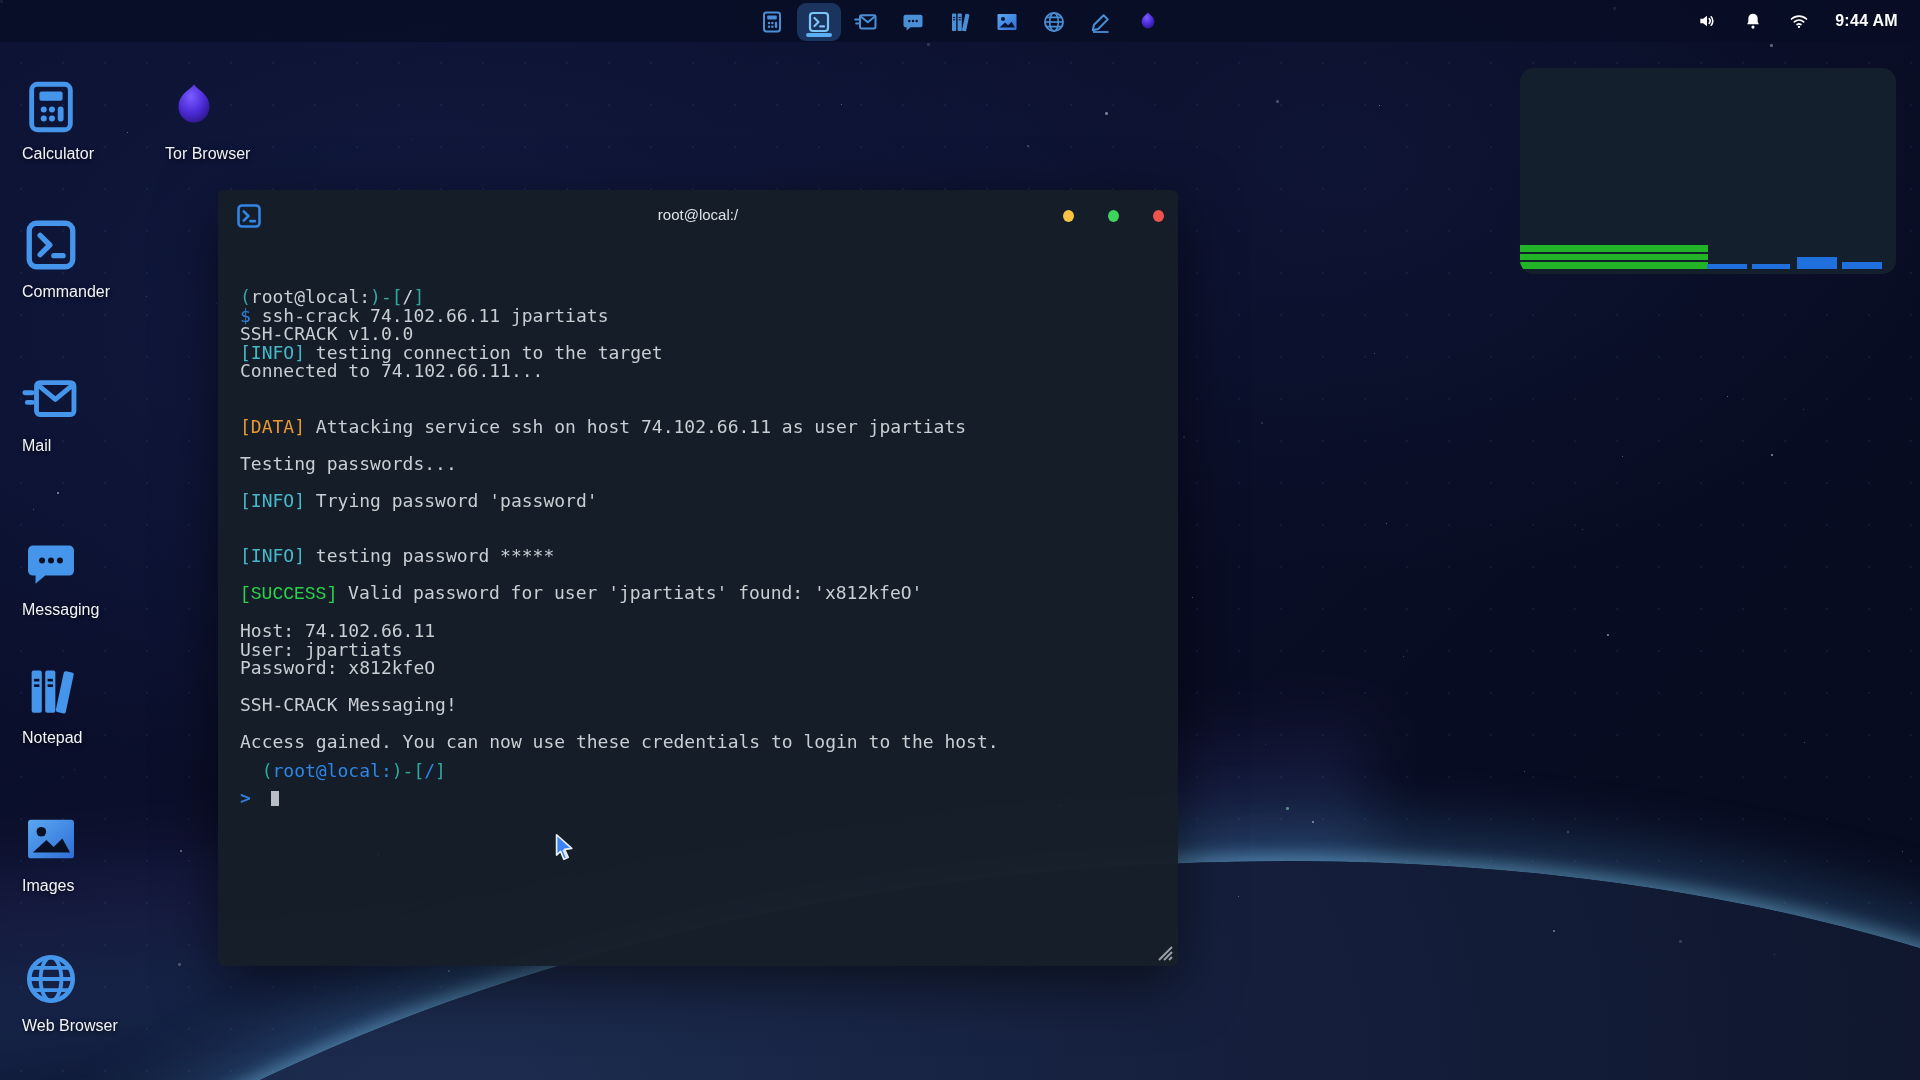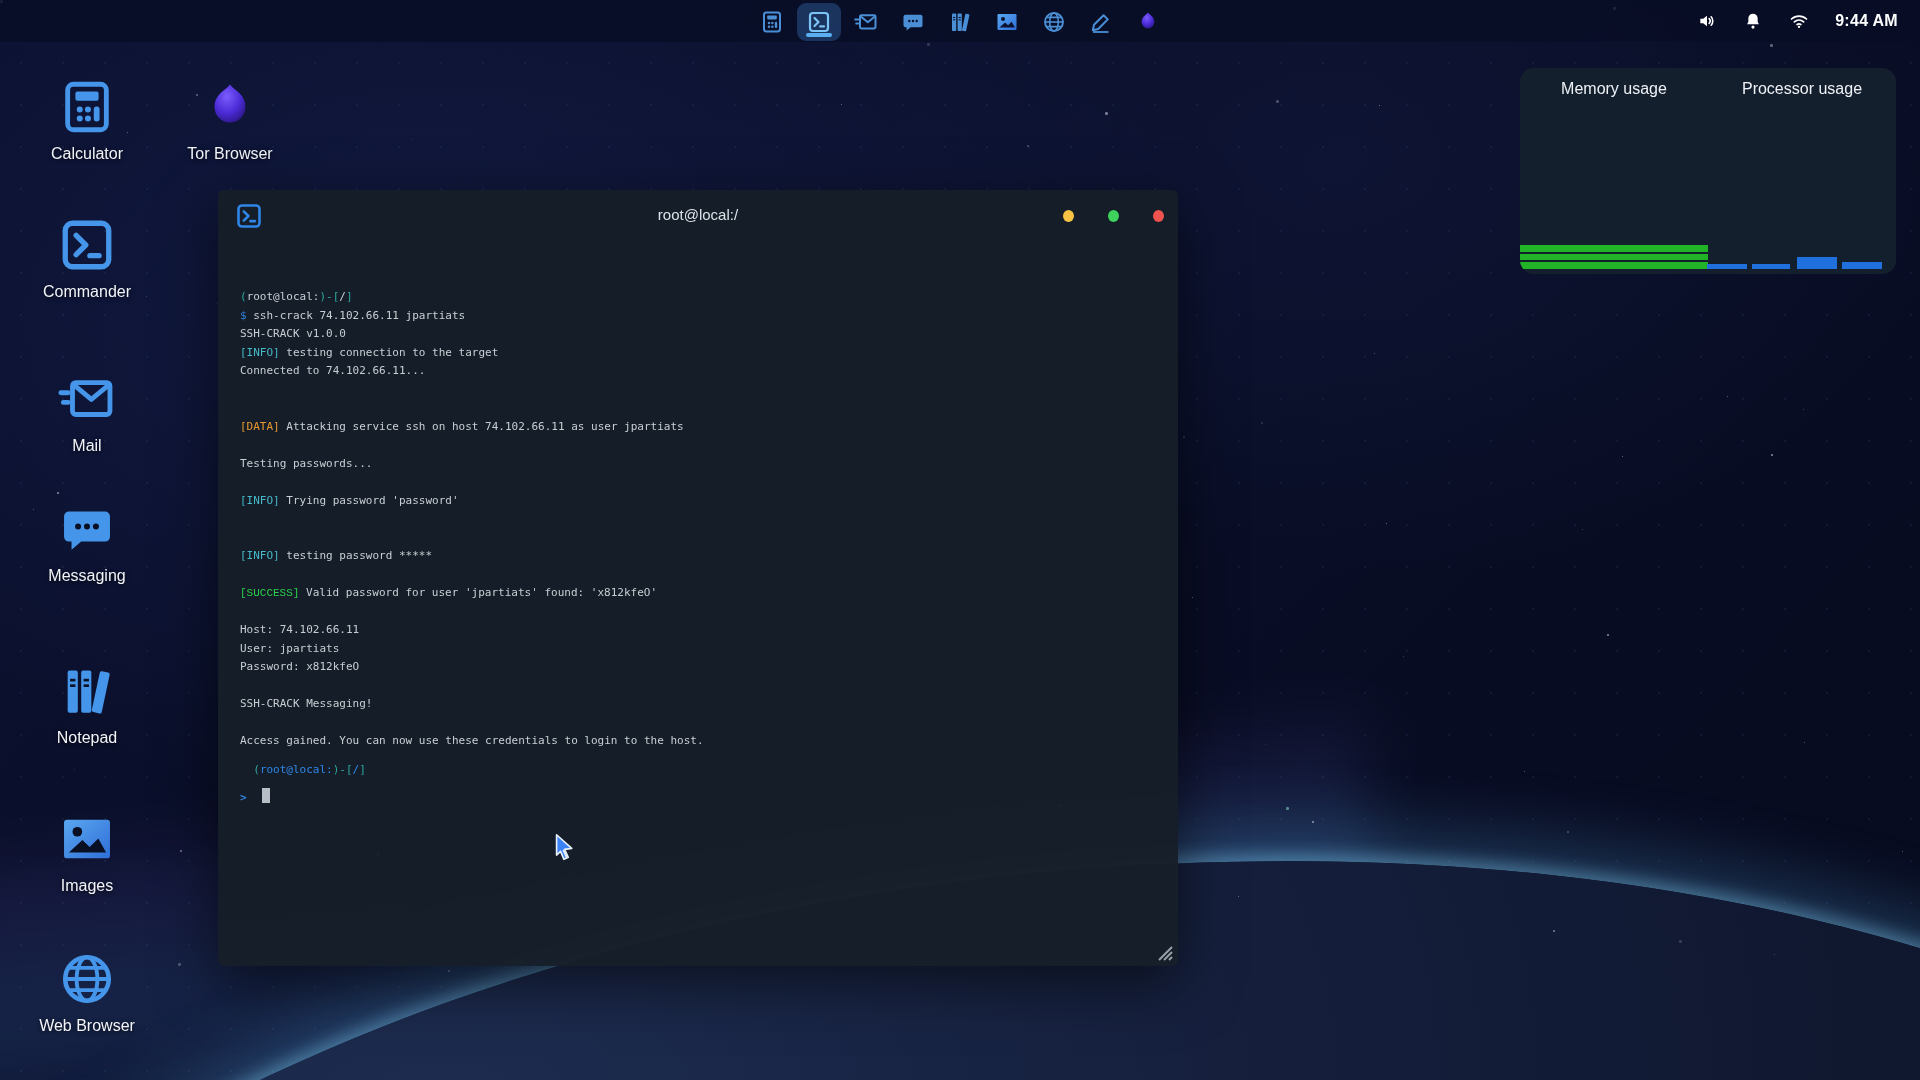--- a/index.html
+++ b/index.html
@@ -470,10 +470,6 @@
 </div>
 
 <div id="monitor">
-  <div id="monitor-headers">
-    <span>Memory usage</span>
-    <span>Processor usage</span>
-  </div>
   <div id="mem-bars">
       <div class="mem-stripe" style="height: 7px; background: rgb(33, 180, 39);"></div>
       <div class="mem-stripe" style="height: 6px; background: rgb(33, 180, 39);"></div>

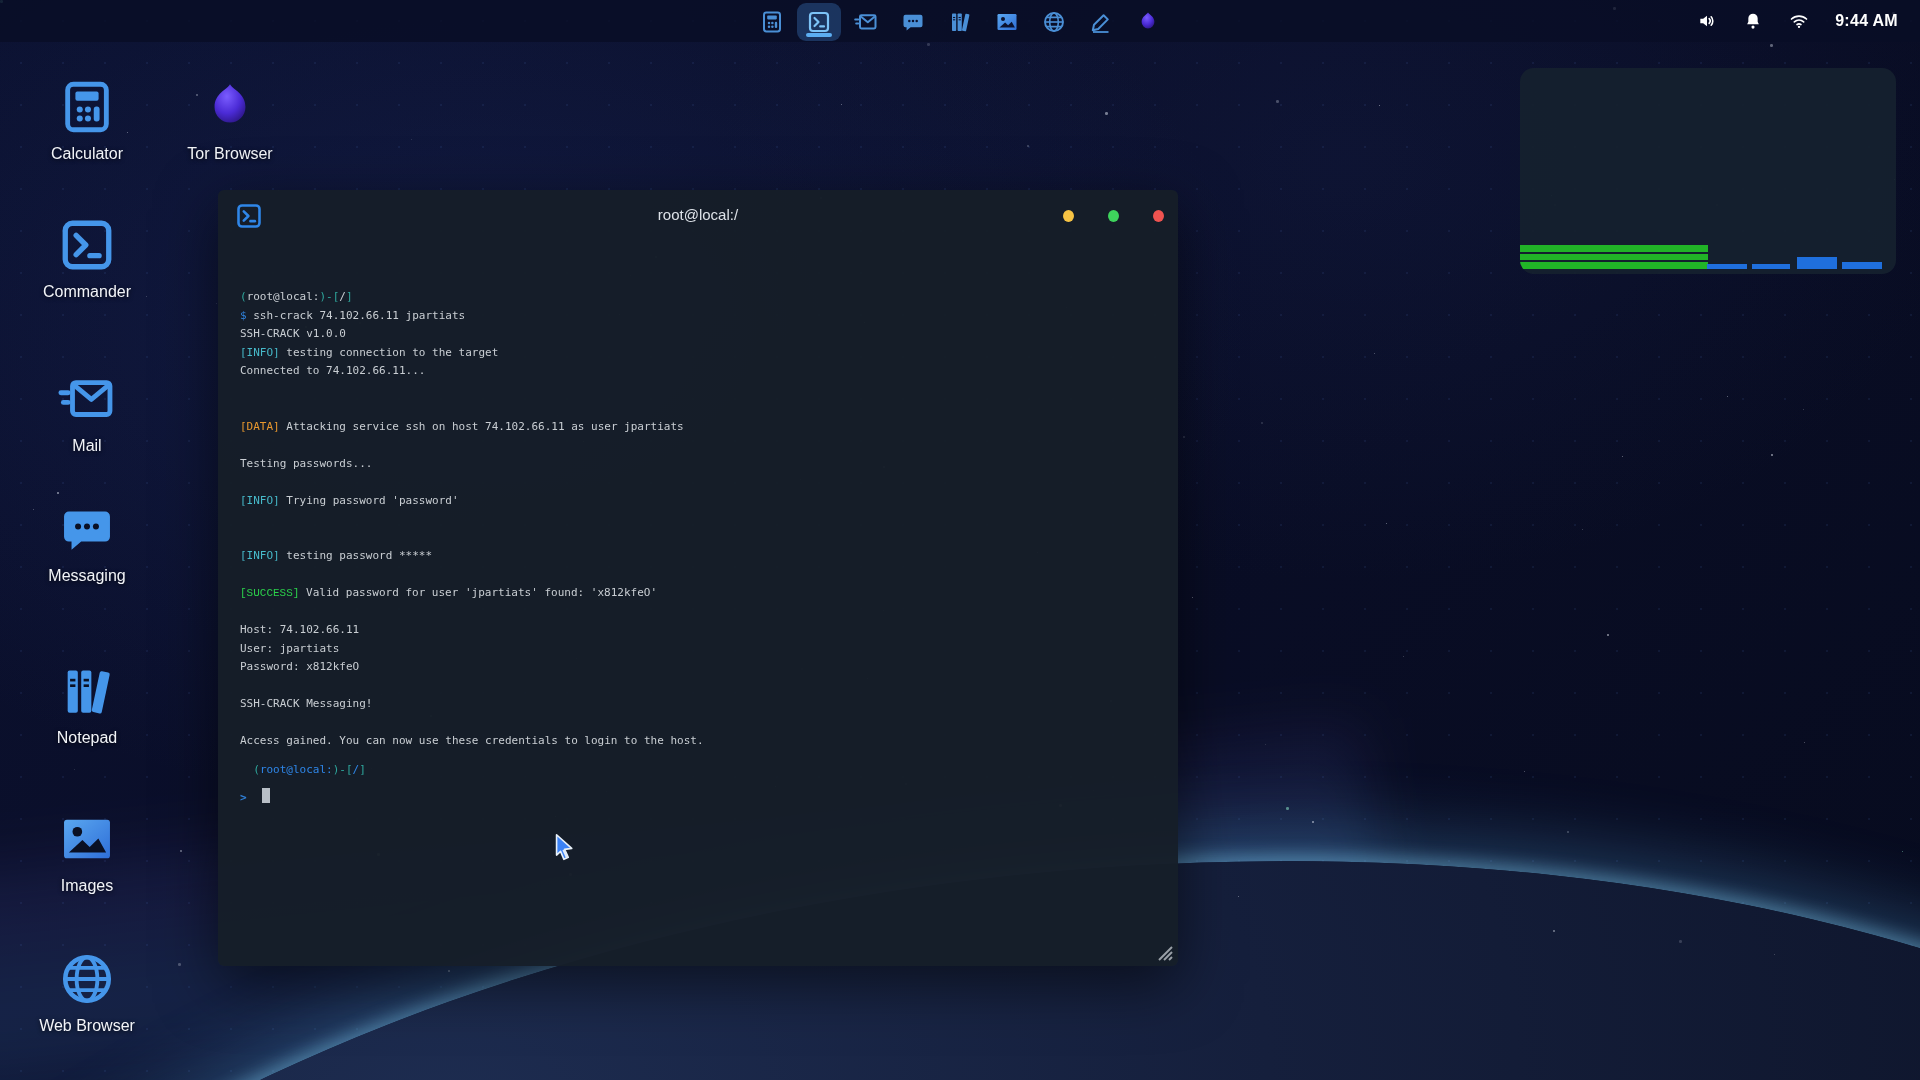--- a/index.html
+++ b/index.html
@@ -48,7 +48,7 @@
 
   
   .desk-icon { position:absolute; width:130px; display:flex; flex-direction:column;
-    align-items:center; z-index:4; cursor:pointer; }
+    z-index:4; cursor:pointer; }
   .desk-icon .glyph { width:58px; height:58px; display:flex; align-items:center; justify-content:center; }
   .desk-icon .glyph svg { width:58px; height:58px; }
   .desk-icon .lbl { margin-top:9px; font-size:16px; color:#f2f4f8;

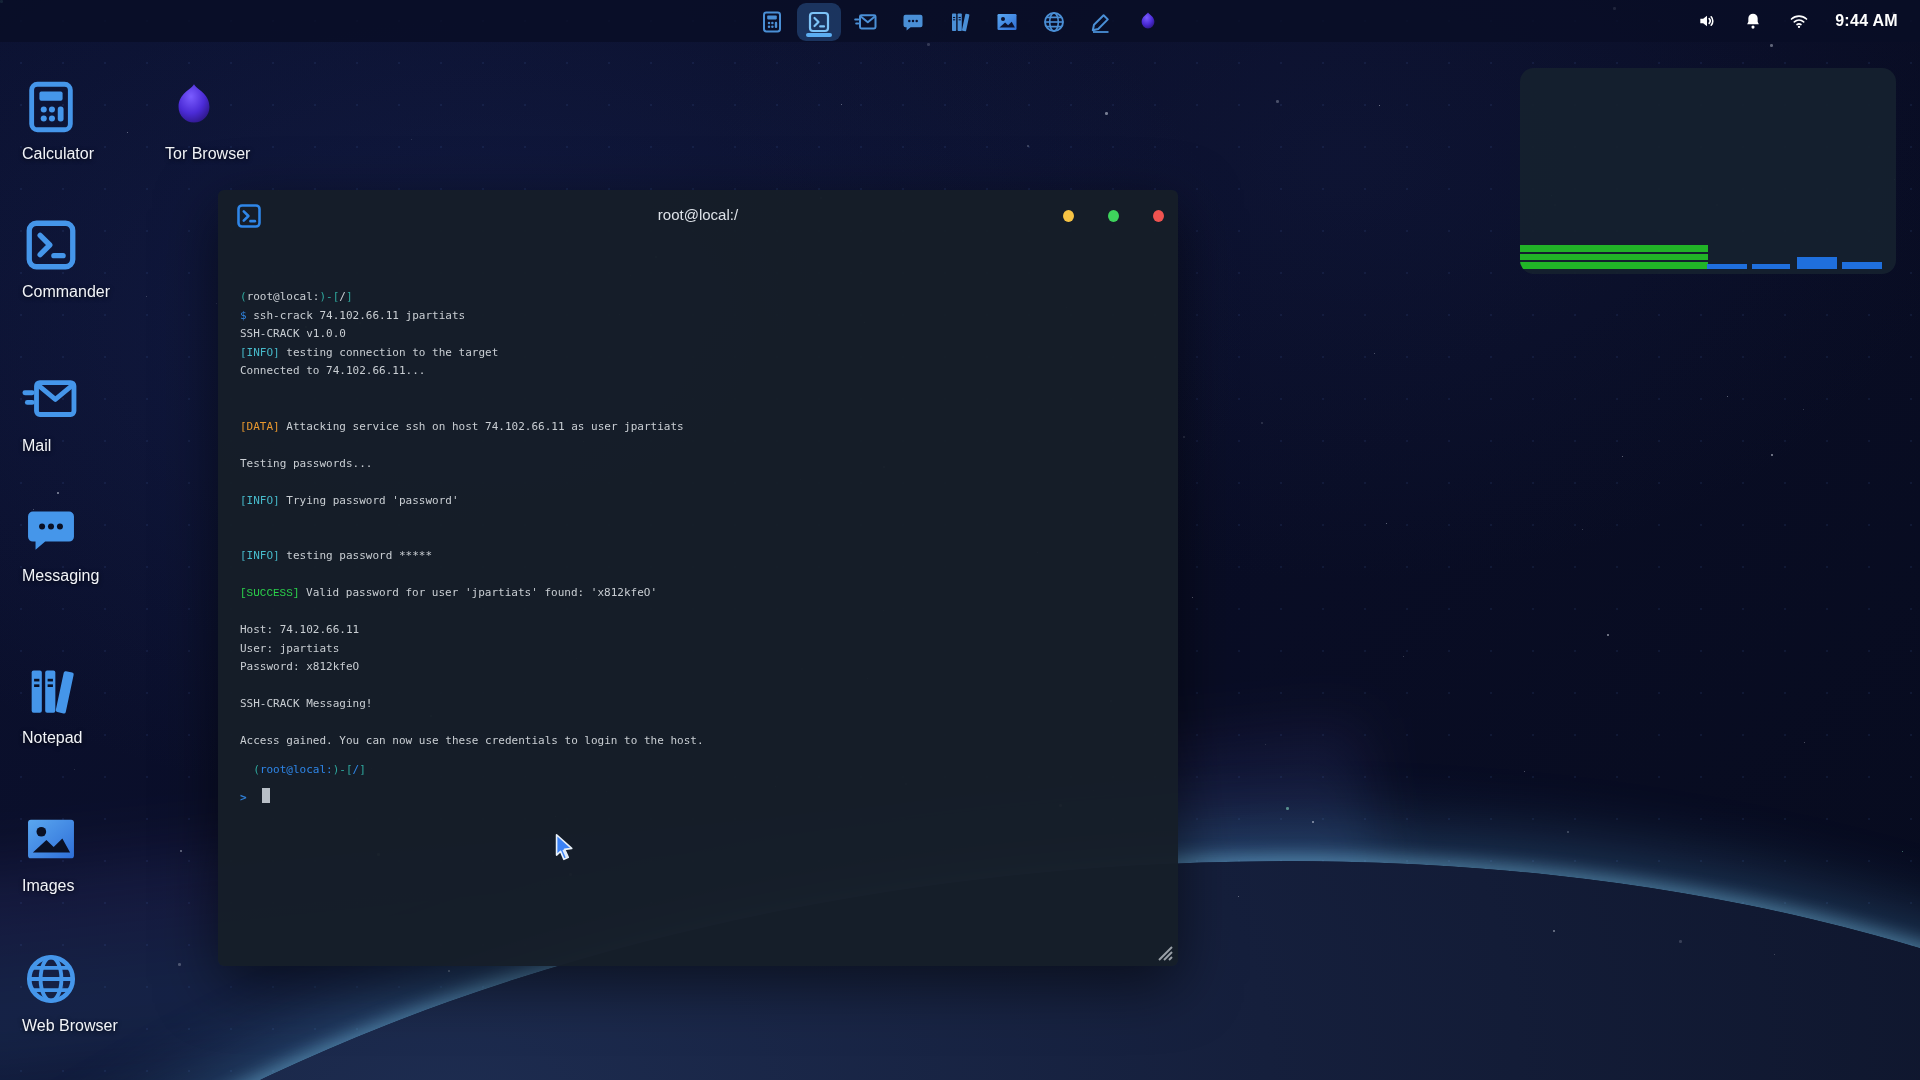--- a/index.html
+++ b/index.html
@@ -66,7 +66,7 @@
   #term-dots { position:absolute; right:14px; top:20px; display:flex; gap:34px; }
   .dot { width:11px; height:12px; border-radius:50%; cursor:pointer; }
   #term-content { padding:46px 22px 0 22px; font-family:"DejaVu Sans Mono", monospace;
-    font-size:11px; line-height:18.5px; }
+    font-size:18px; line-height:18.5px; }
   .tline { white-space:pre; min-height:18.5px; }
   .cursor-block { display:inline-block; width:8px; height:15px; background:#b7bec6;
     margin-left:9px; vertical-align:-2px; }

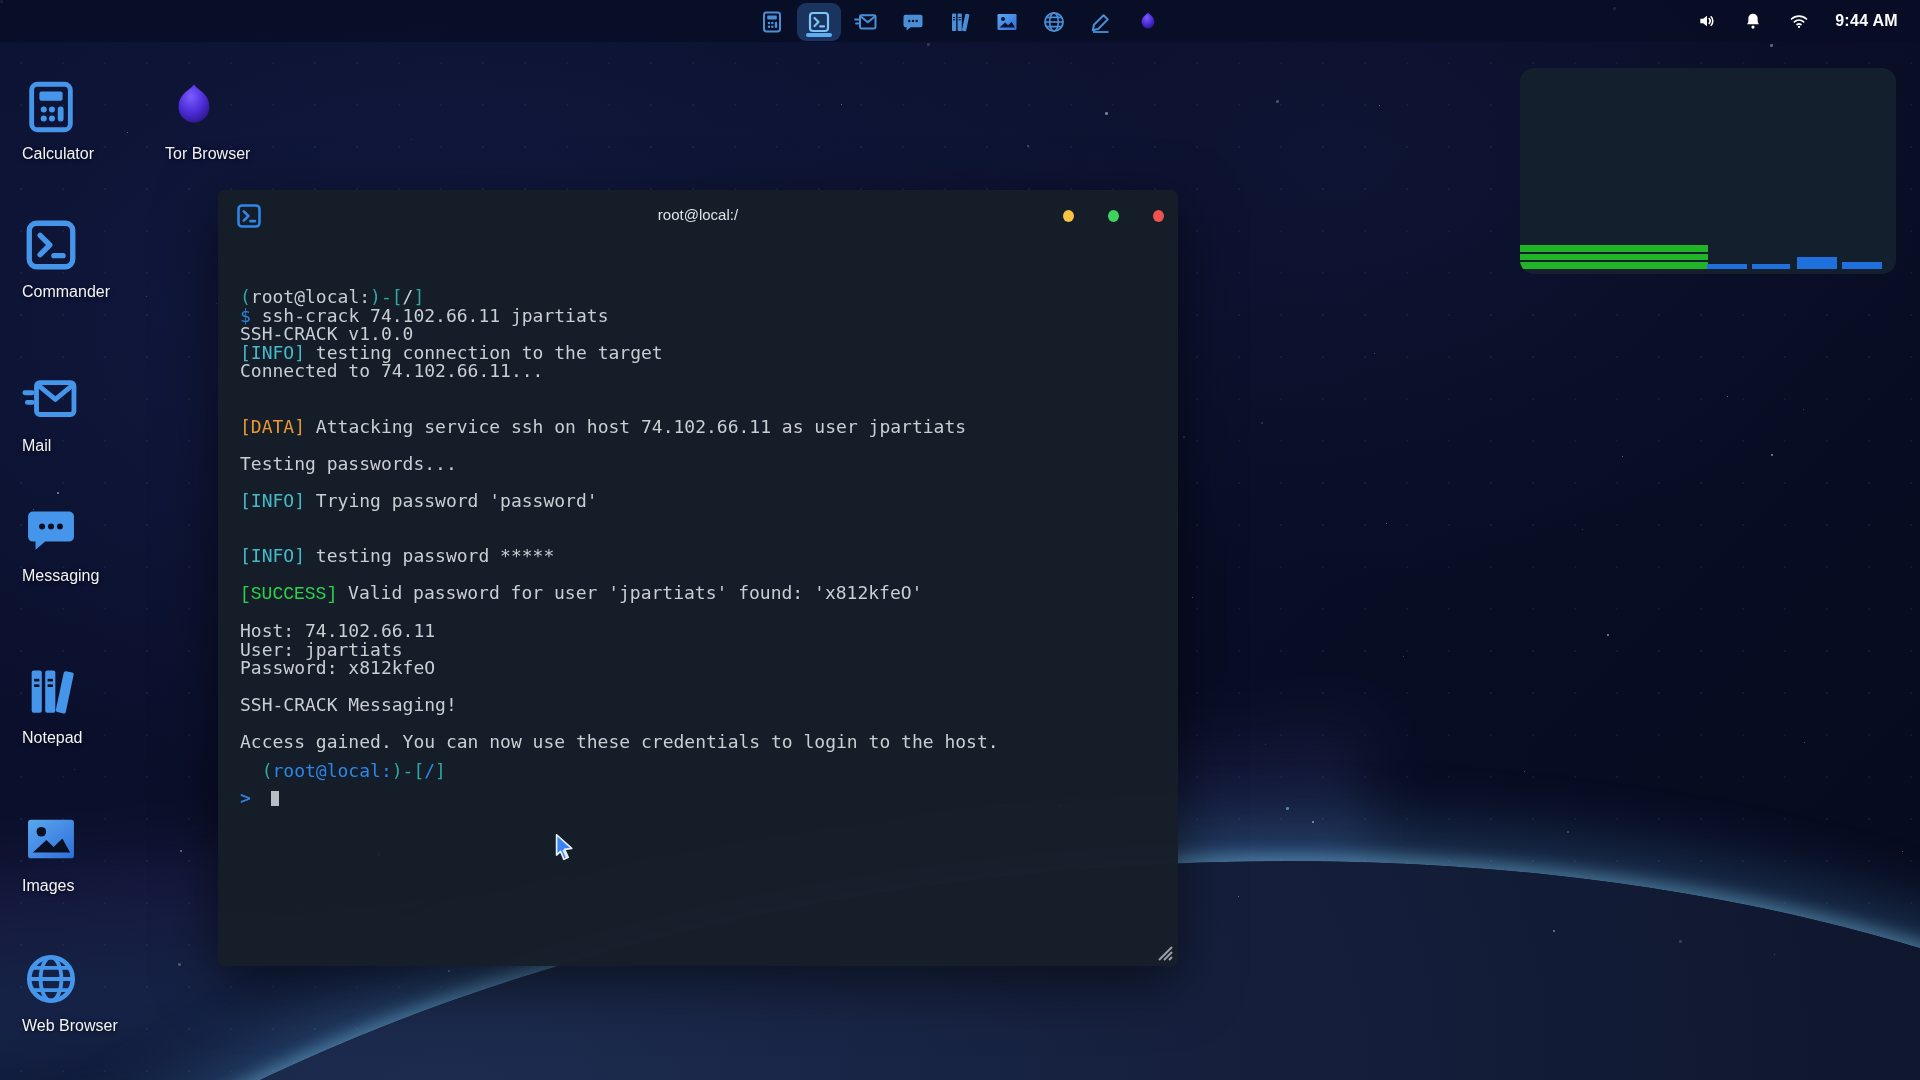--- a/index.html
+++ b/index.html
@@ -363,7 +363,7 @@
       </div>
       <div class="lbl">Mail</div>
     </div>
-    <div class="desk-icon" style="left: 22px; top: 500px;">
+    <div class="desk-icon" style="left: 22px; top: 534px;">
       <div class="glyph">
         <svg viewBox="0 0 24 24">
           <path d="M4.5 4.8h15a2 2 0 0 1 2 2v8.4a2 2 0 0 1-2 2H9.6l-4 3.4v-3.4h-1.1a2 2 0 0 1-2-2V6.8a2 2 0 0 1 2-2z" fill="#4596ea"></path>

